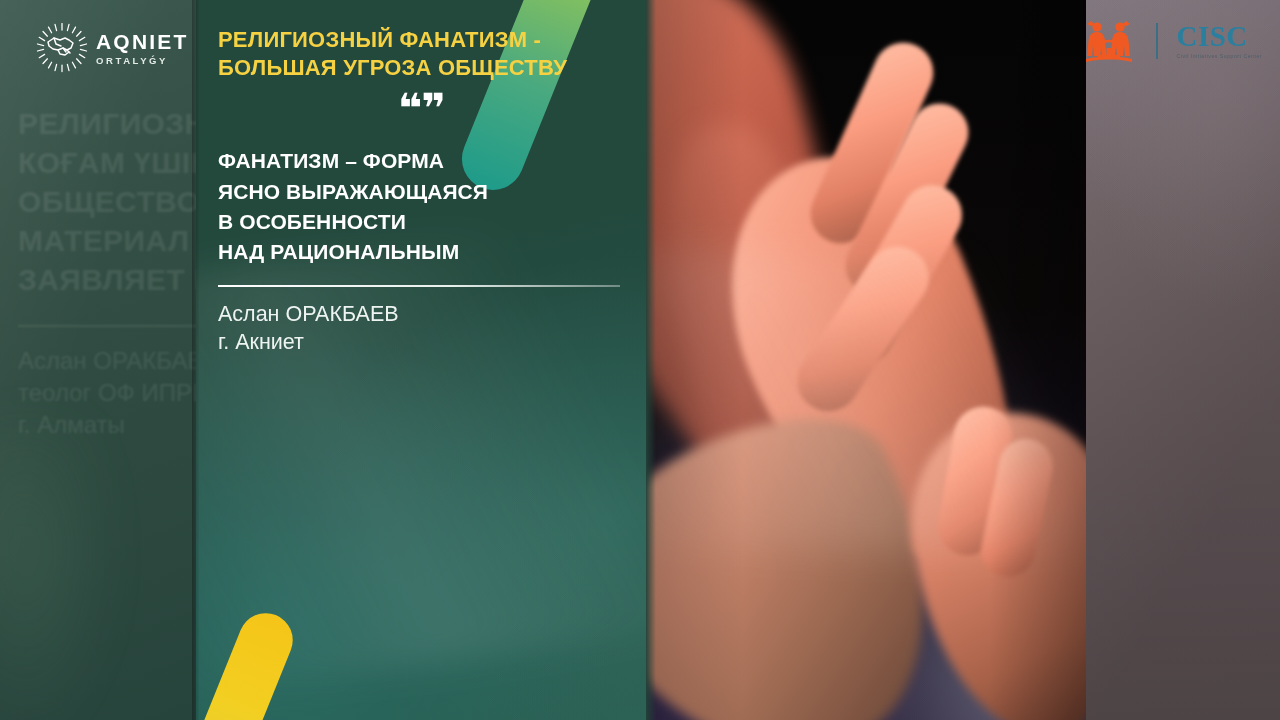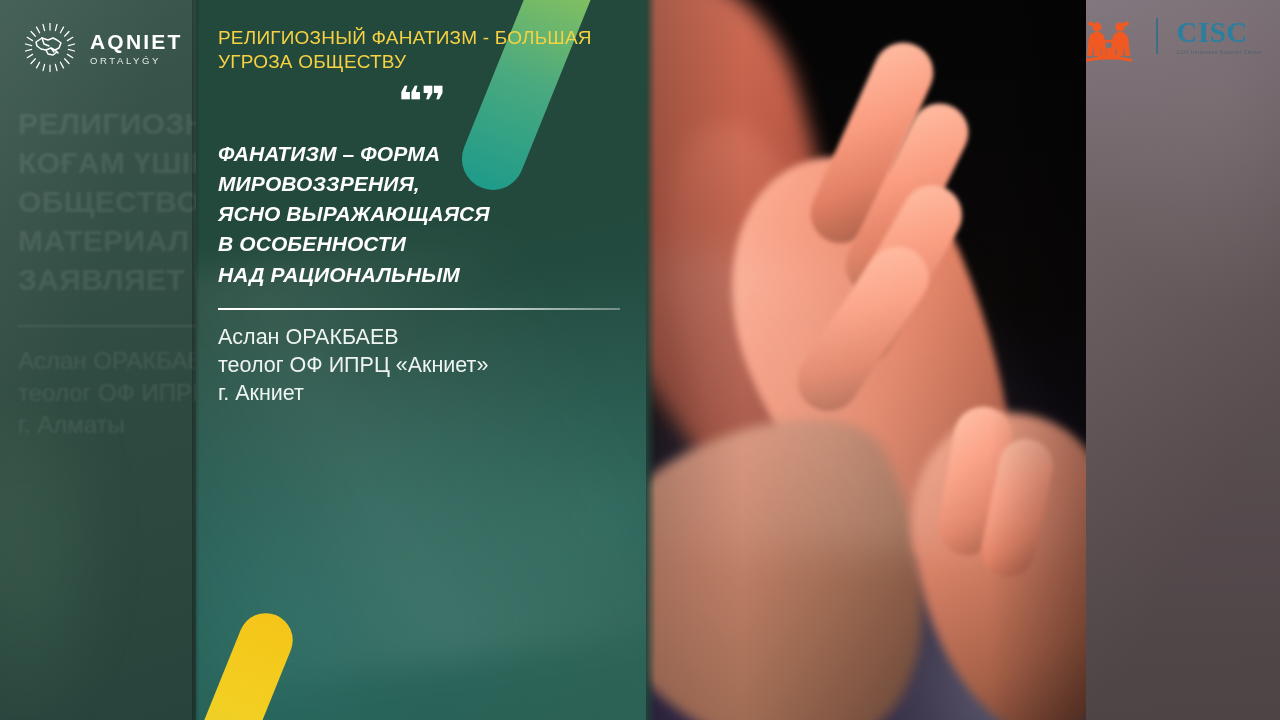--- a/index.html
+++ b/index.html
@@ -197,8 +197,8 @@
 
   
   .aqniet{
-    position:absolute; left:24px; top:22px; z-index:9;
-    display:flex; align-items:center; gap:14px;
+    position:absolute; left:36px; top:22px; z-index:9;
+    display:flex; align-items:center; gap:8px;
   }
   .aq-mark{ position:relative; width:52px; height:52px; flex:0 0 52px; }
   .aq-text{ line-height:1; }

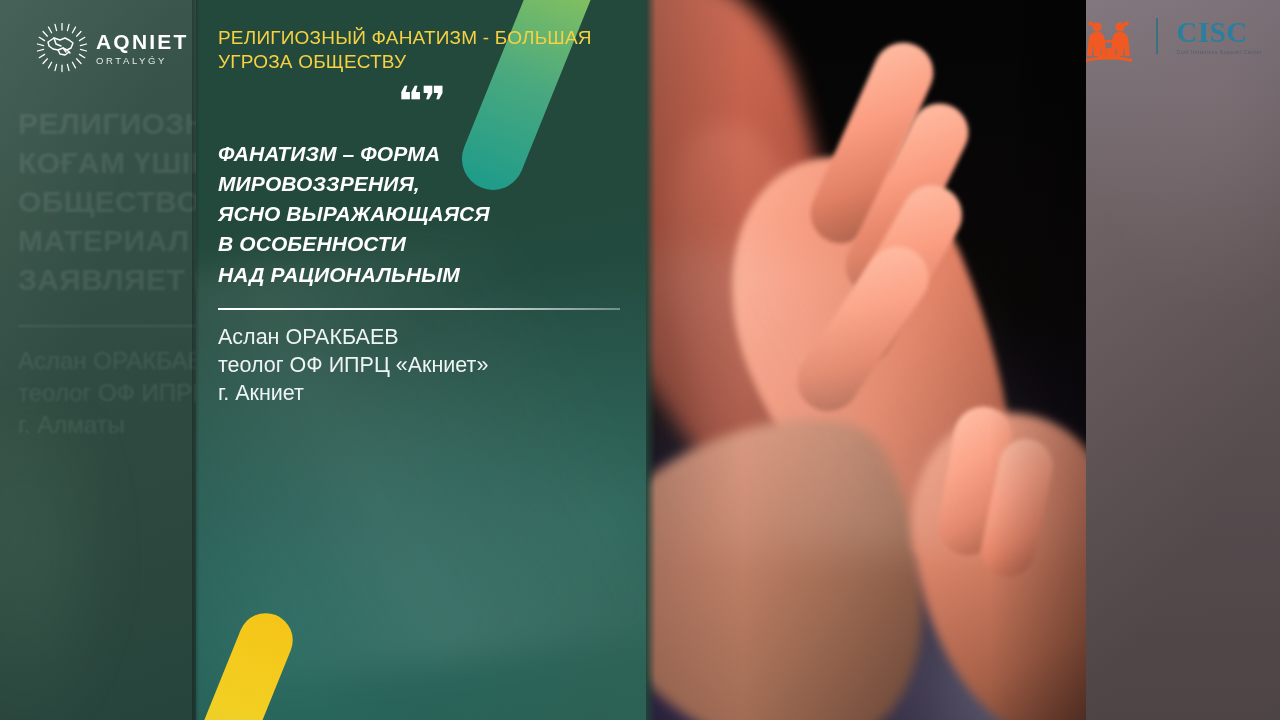--- a/index.html
+++ b/index.html
@@ -84,7 +84,7 @@
   .card-content{ position:relative; z-index:5; padding:26px 22px 0 22px; }
 
   .headline{
-    color:#f6d243; font-weight:400; font-size:19px; line-height:1.28;
+    color:#f6d243; font-weight:700; font-size:22px; line-height:1.28;
     letter-spacing:.2px; text-transform:uppercase;
   }
 

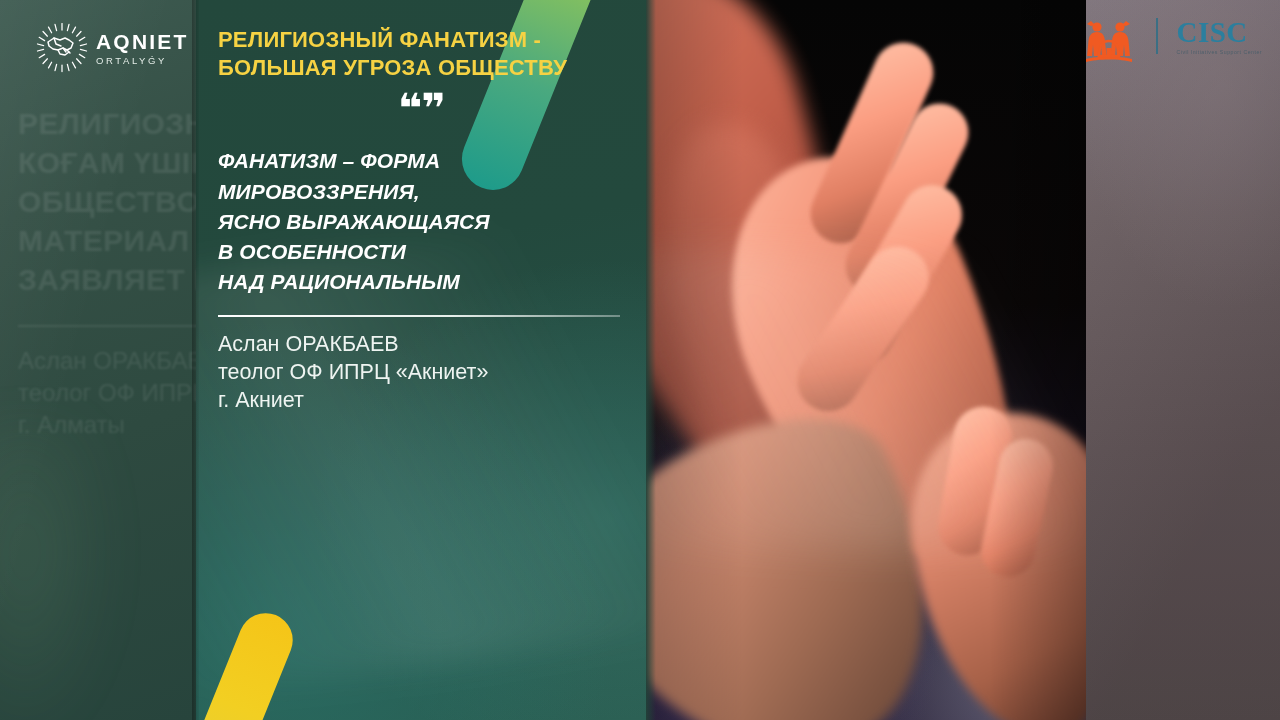--- a/index.html
+++ b/index.html
@@ -211,7 +211,7 @@
 
   .cisc{
     position:absolute; right:18px; top:18px; z-index:9;
-    display:flex; align-items:flex-start; gap:19px;
+    display:flex; align-items:center; gap:19px;
   }
   .cisc-mark{ width:56px; height:46px; flex:0 0 56px; }
   .cisc-bar{ width:2px; height:36px; background:#2f6f86; opacity:.85; }

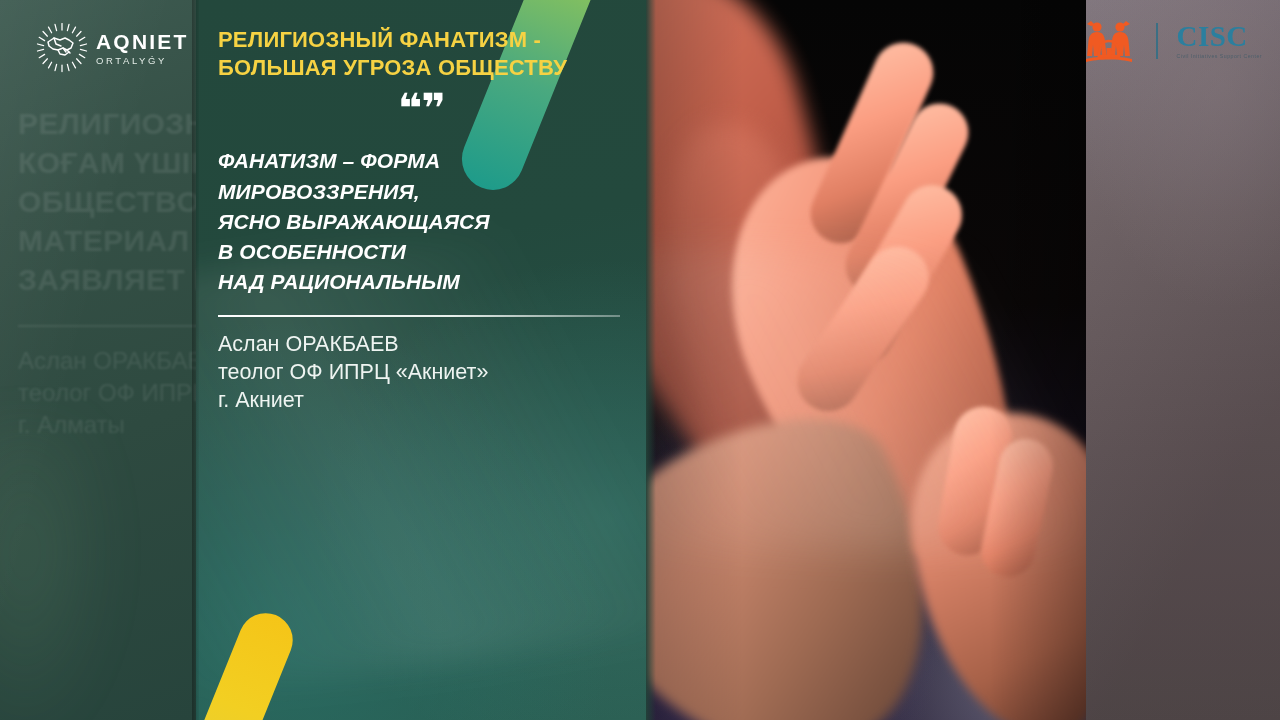--- a/index.html
+++ b/index.html
@@ -206,7 +206,7 @@
     color:#ffffff; font-weight:700; font-size:21px; letter-spacing:2.2px;
   }
   .aq-sub{
-    color:#e3ece7; font-weight:400; font-size:9.5px; letter-spacing:2.6px; margin-top:4px;
+    color:#e3ece7; font-weight:700; font-size:9.5px; letter-spacing:2.6px; margin-top:4px;
   }
 
   .cisc{

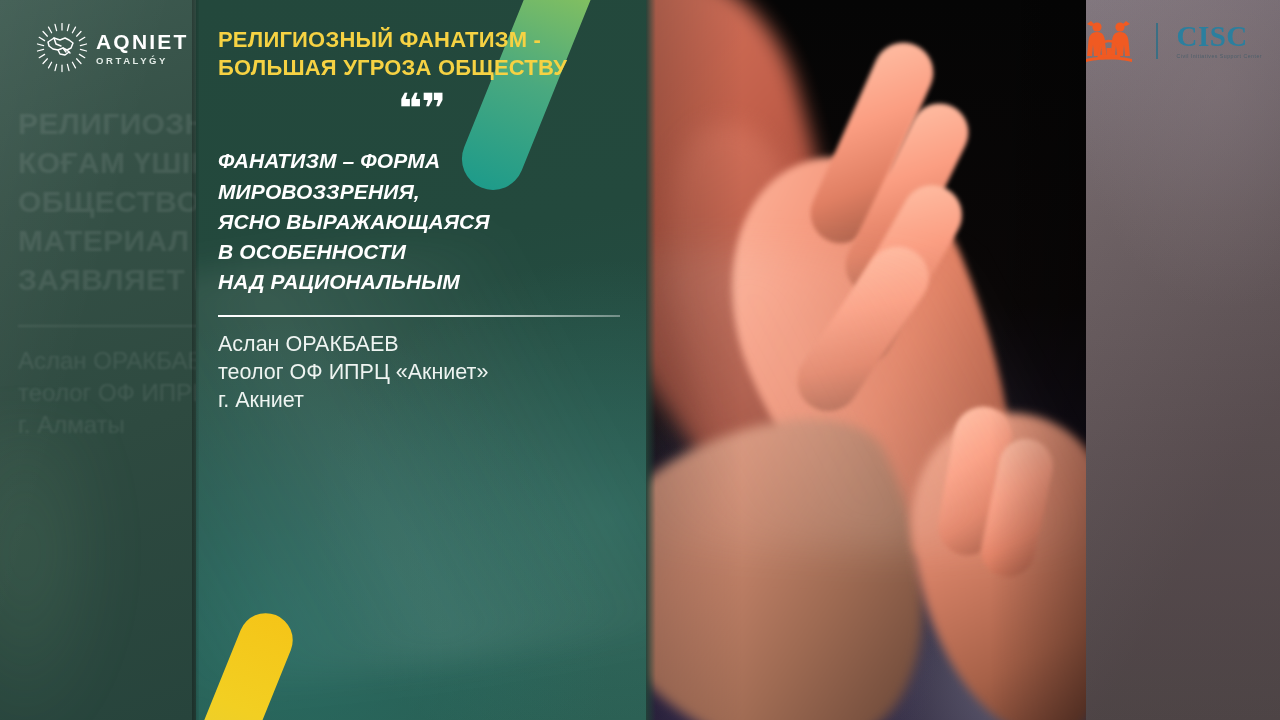--- a/index.html
+++ b/index.html
@@ -97,7 +97,7 @@
 
   .quote-body{
     color:#ffffff; font-weight:700; font-size:21px; line-height:1.44;
-    letter-spacing:.1px; text-transform:uppercase; margin-top:28px;font-style:italic;
+    letter-spacing:.1px; text-transform:uppercase; margin-top:28px;
   }
   .quote-body .ln{ display:block; white-space:nowrap; }
 

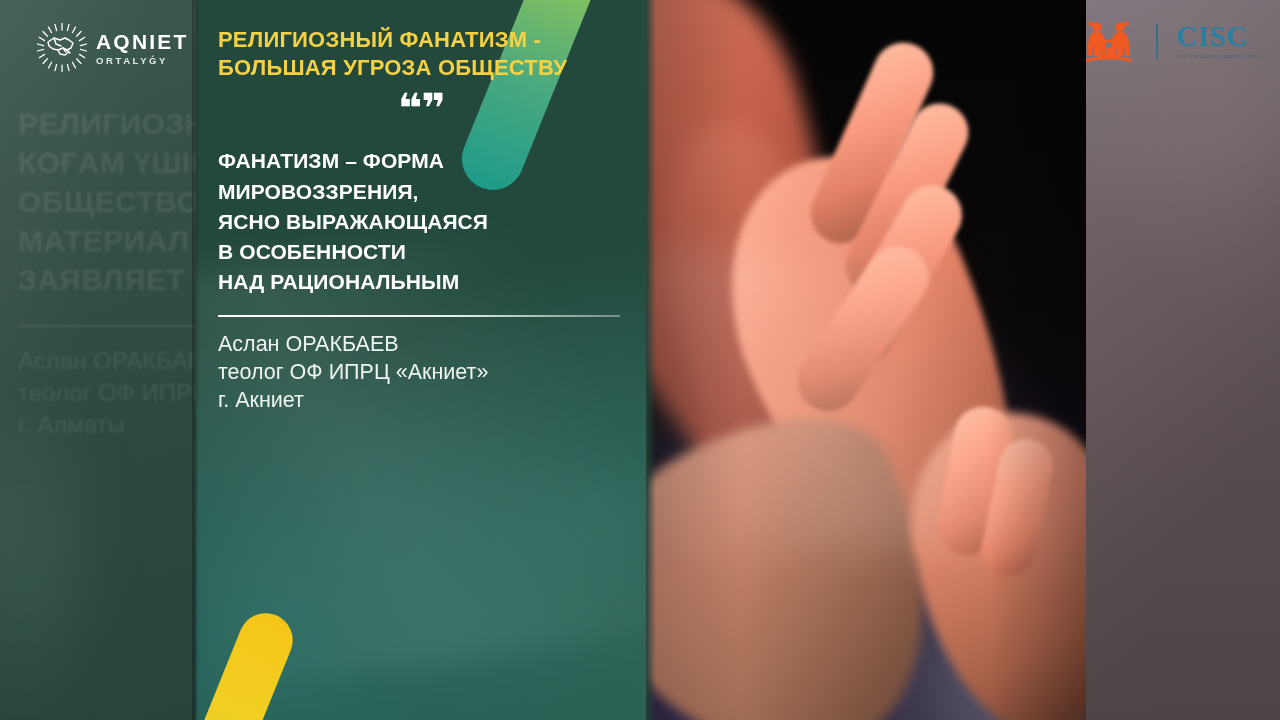--- a/index.html
+++ b/index.html
@@ -274,7 +274,6 @@
 
       <div class="quote-body">
         <span class="ln">ФАНАТИЗМ – ФОРМА</span>
-        <span class="ln">МИРОВОЗЗРЕНИЯ,</span>
         <span class="ln">ЯСНО ВЫРАЖАЮЩАЯСЯ</span>
         <span class="ln">В ОСОБЕННОСТИ</span>
         <span class="ln">НАД РАЦИОНАЛЬНЫМ</span>

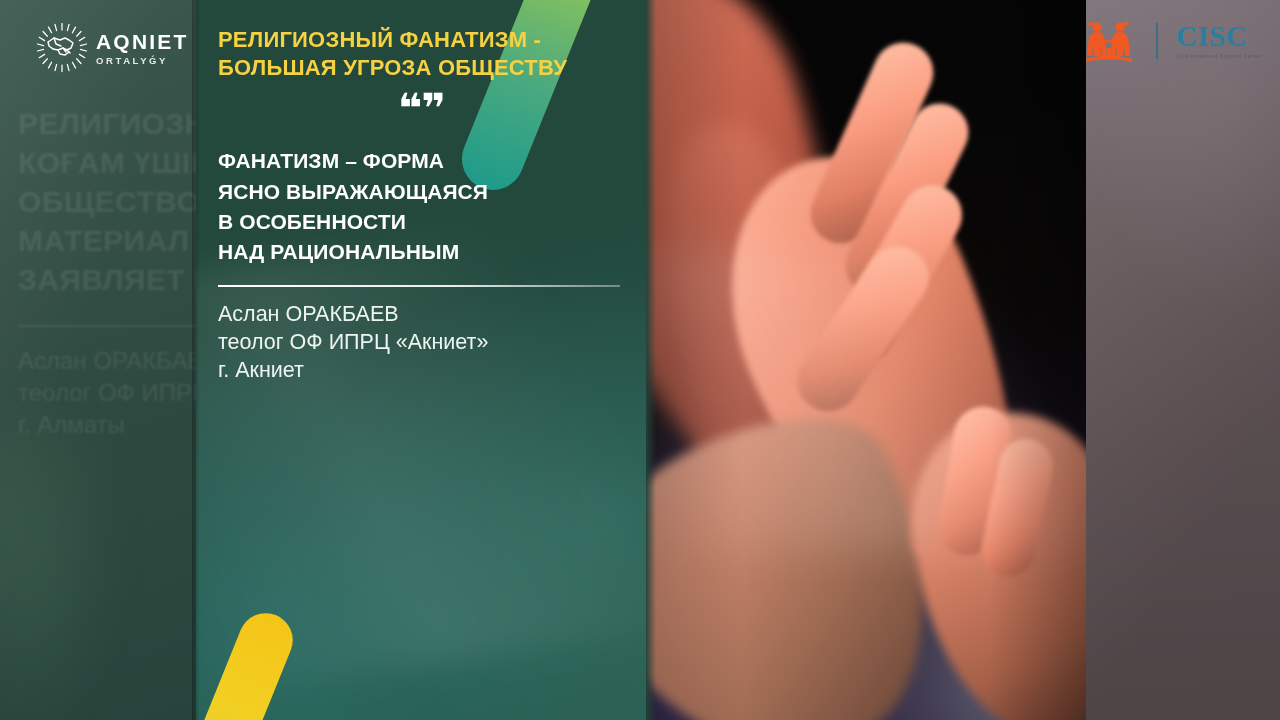--- a/index.html
+++ b/index.html
@@ -283,7 +283,6 @@
 
       <div class="attribution">
         <span class="ln">Аслан ОРАКБАЕВ</span>
-        <span class="ln">теолог ОФ ИПРЦ «Акниет»</span>
         <span class="ln">г. Акниет</span>
       </div>
     </div>

